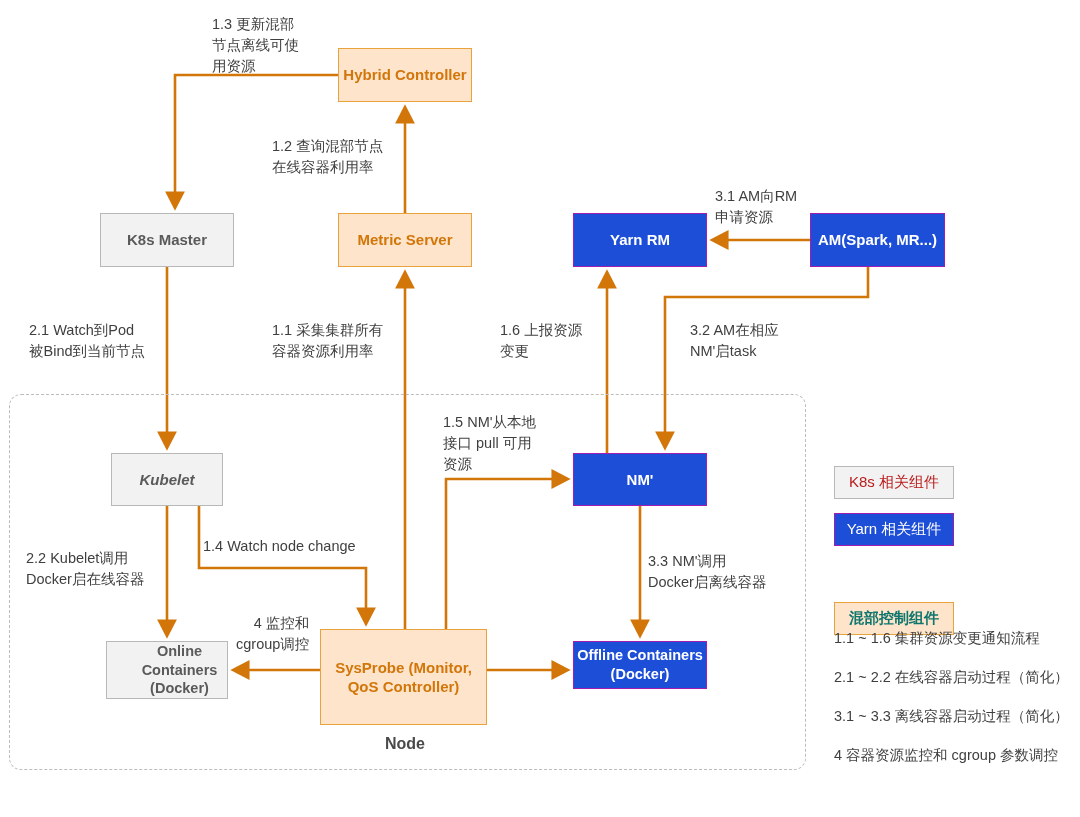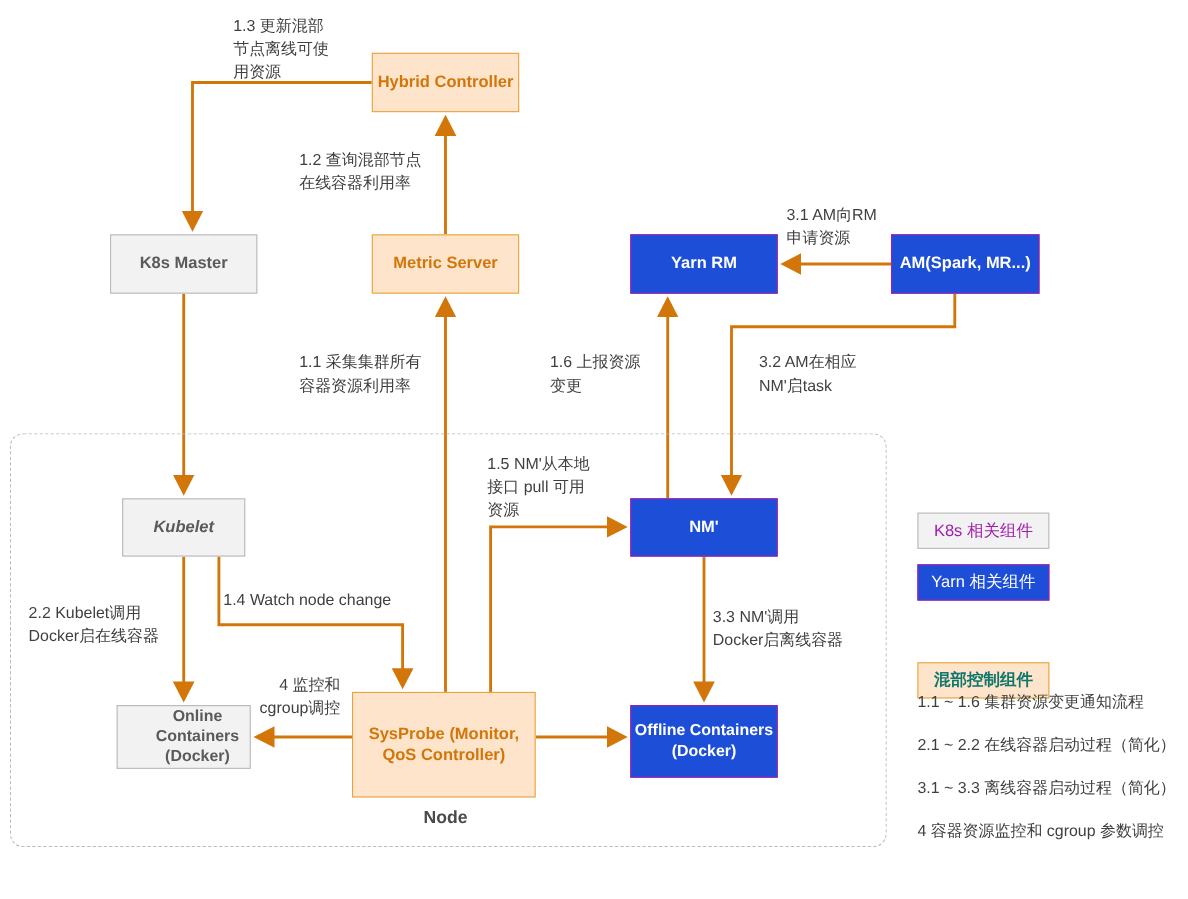--- a/index.html
+++ b/index.html
@@ -163,6 +163,8 @@
 在线容器利用率</div>
   <div class="edge-label" style="left:715px; top:186px;">3.1 AM向RM
 申请资源</div>
+  <div class="edge-label" style="left:29px; top:320px;">2.1 Watch到Pod
+被Bind到当前节点</div>
   <div class="edge-label" style="left:272px; top:320px;">1.1 采集集群所有
 容器资源利用率</div>
   <div class="edge-label" style="left:500px; top:320px;">1.6 上报资源

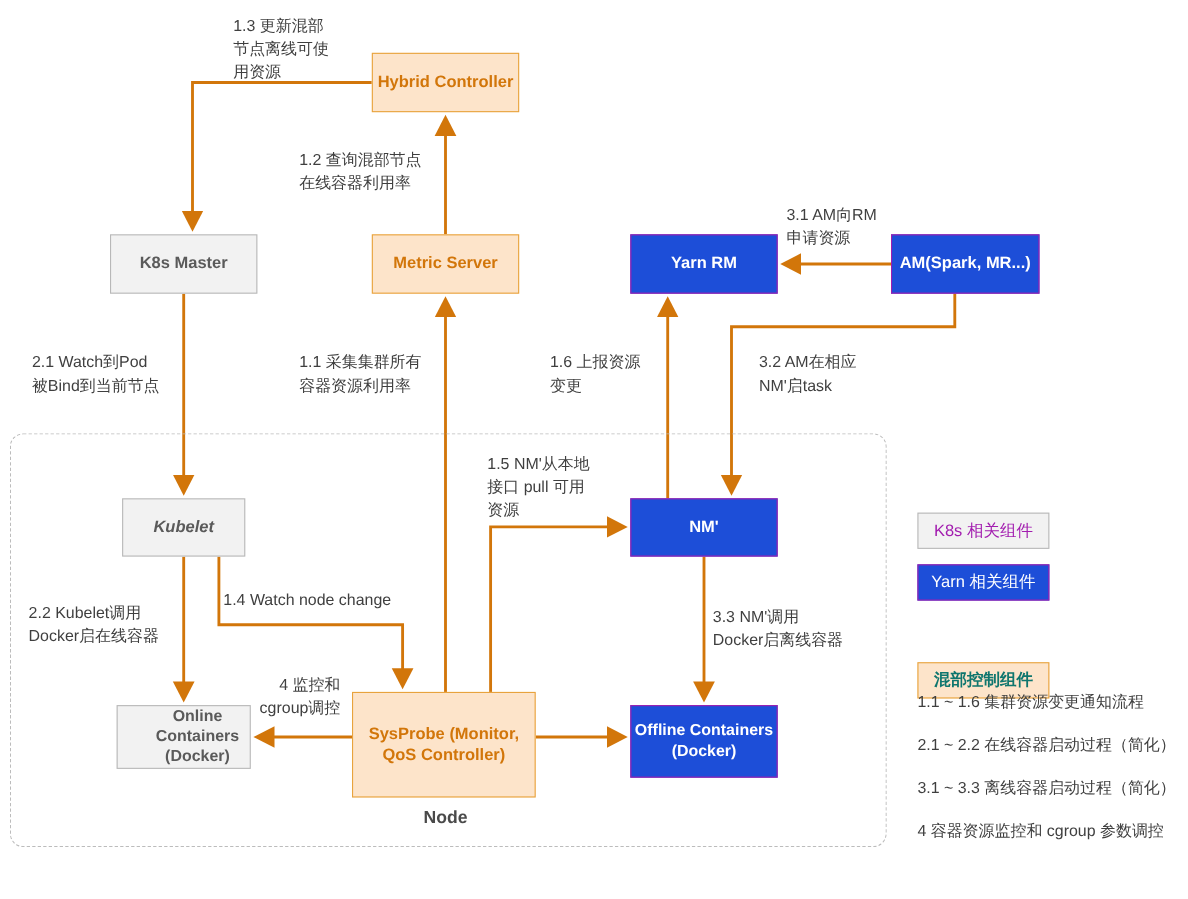--- a/index.html
+++ b/index.html
@@ -83,7 +83,7 @@
     font-size: 15px;
     z-index: 4;
   }
-  .legend-swatch.k8s-style { color: #a21caf; font-weight: normal; }
+  .legend-swatch.k8s-style { color: #b91c1c; font-weight: normal; }
   .legend-swatch.yarn-style { color: #ffffff; font-weight: normal; }
   .legend-swatch.hybrid-style { color: #0f766e; font-weight: bold; margin-top: 42px; }
   .legend-note {

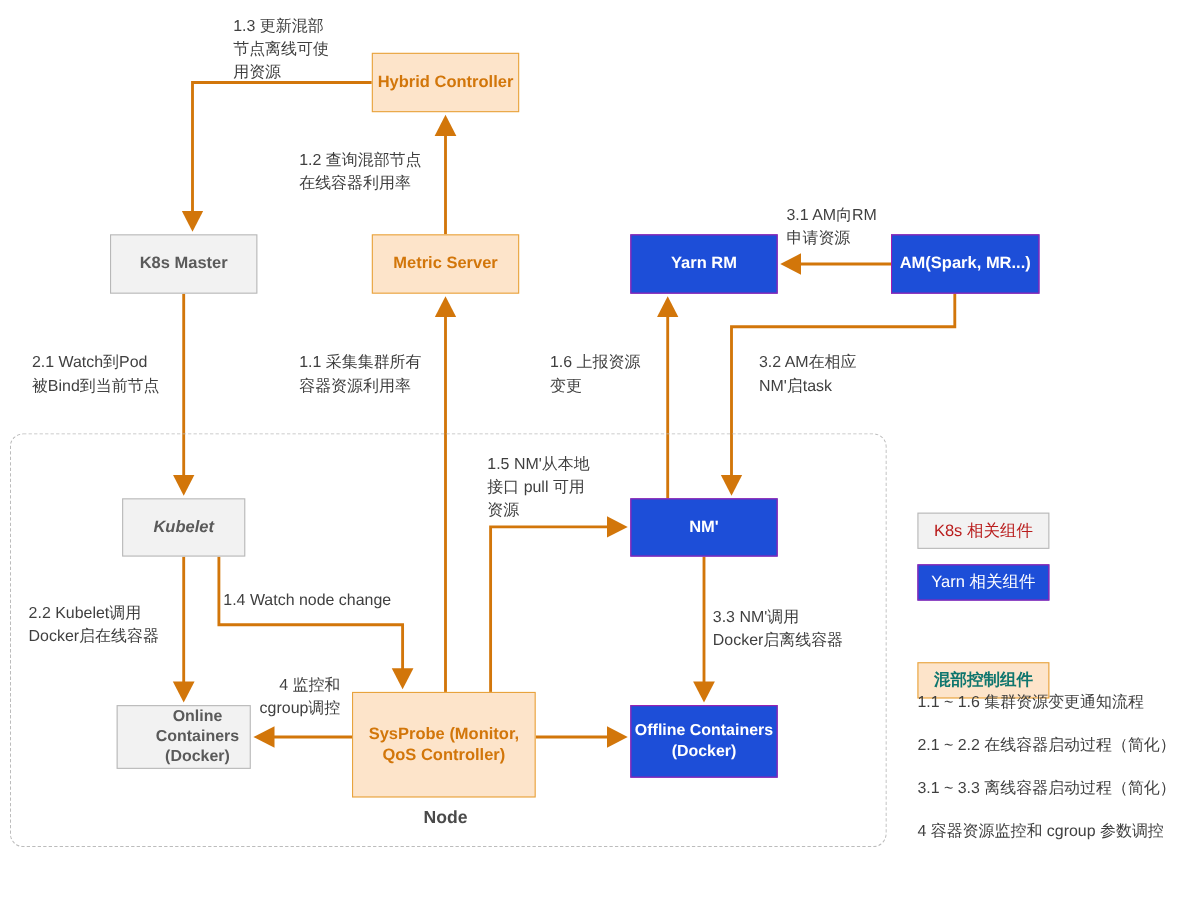--- a/index.html
+++ b/index.html
@@ -152,7 +152,7 @@
   <div class="node-box hybrid-style" style="left:320px; top:629px; width:167px; height:96px;">SysProbe
 (Monitor, QoS
 Controller)</div>
-  <div class="node-box yarn-style" style="left:573px; top:641px; width:134px; height:66px; font-size:14.5px;">Offline
+  <div class="node-box yarn-style" style="left:573px; top:641px; width:134px; height:48px; font-size:14.5px;">Offline
 Containers
 (Docker)</div>
 

